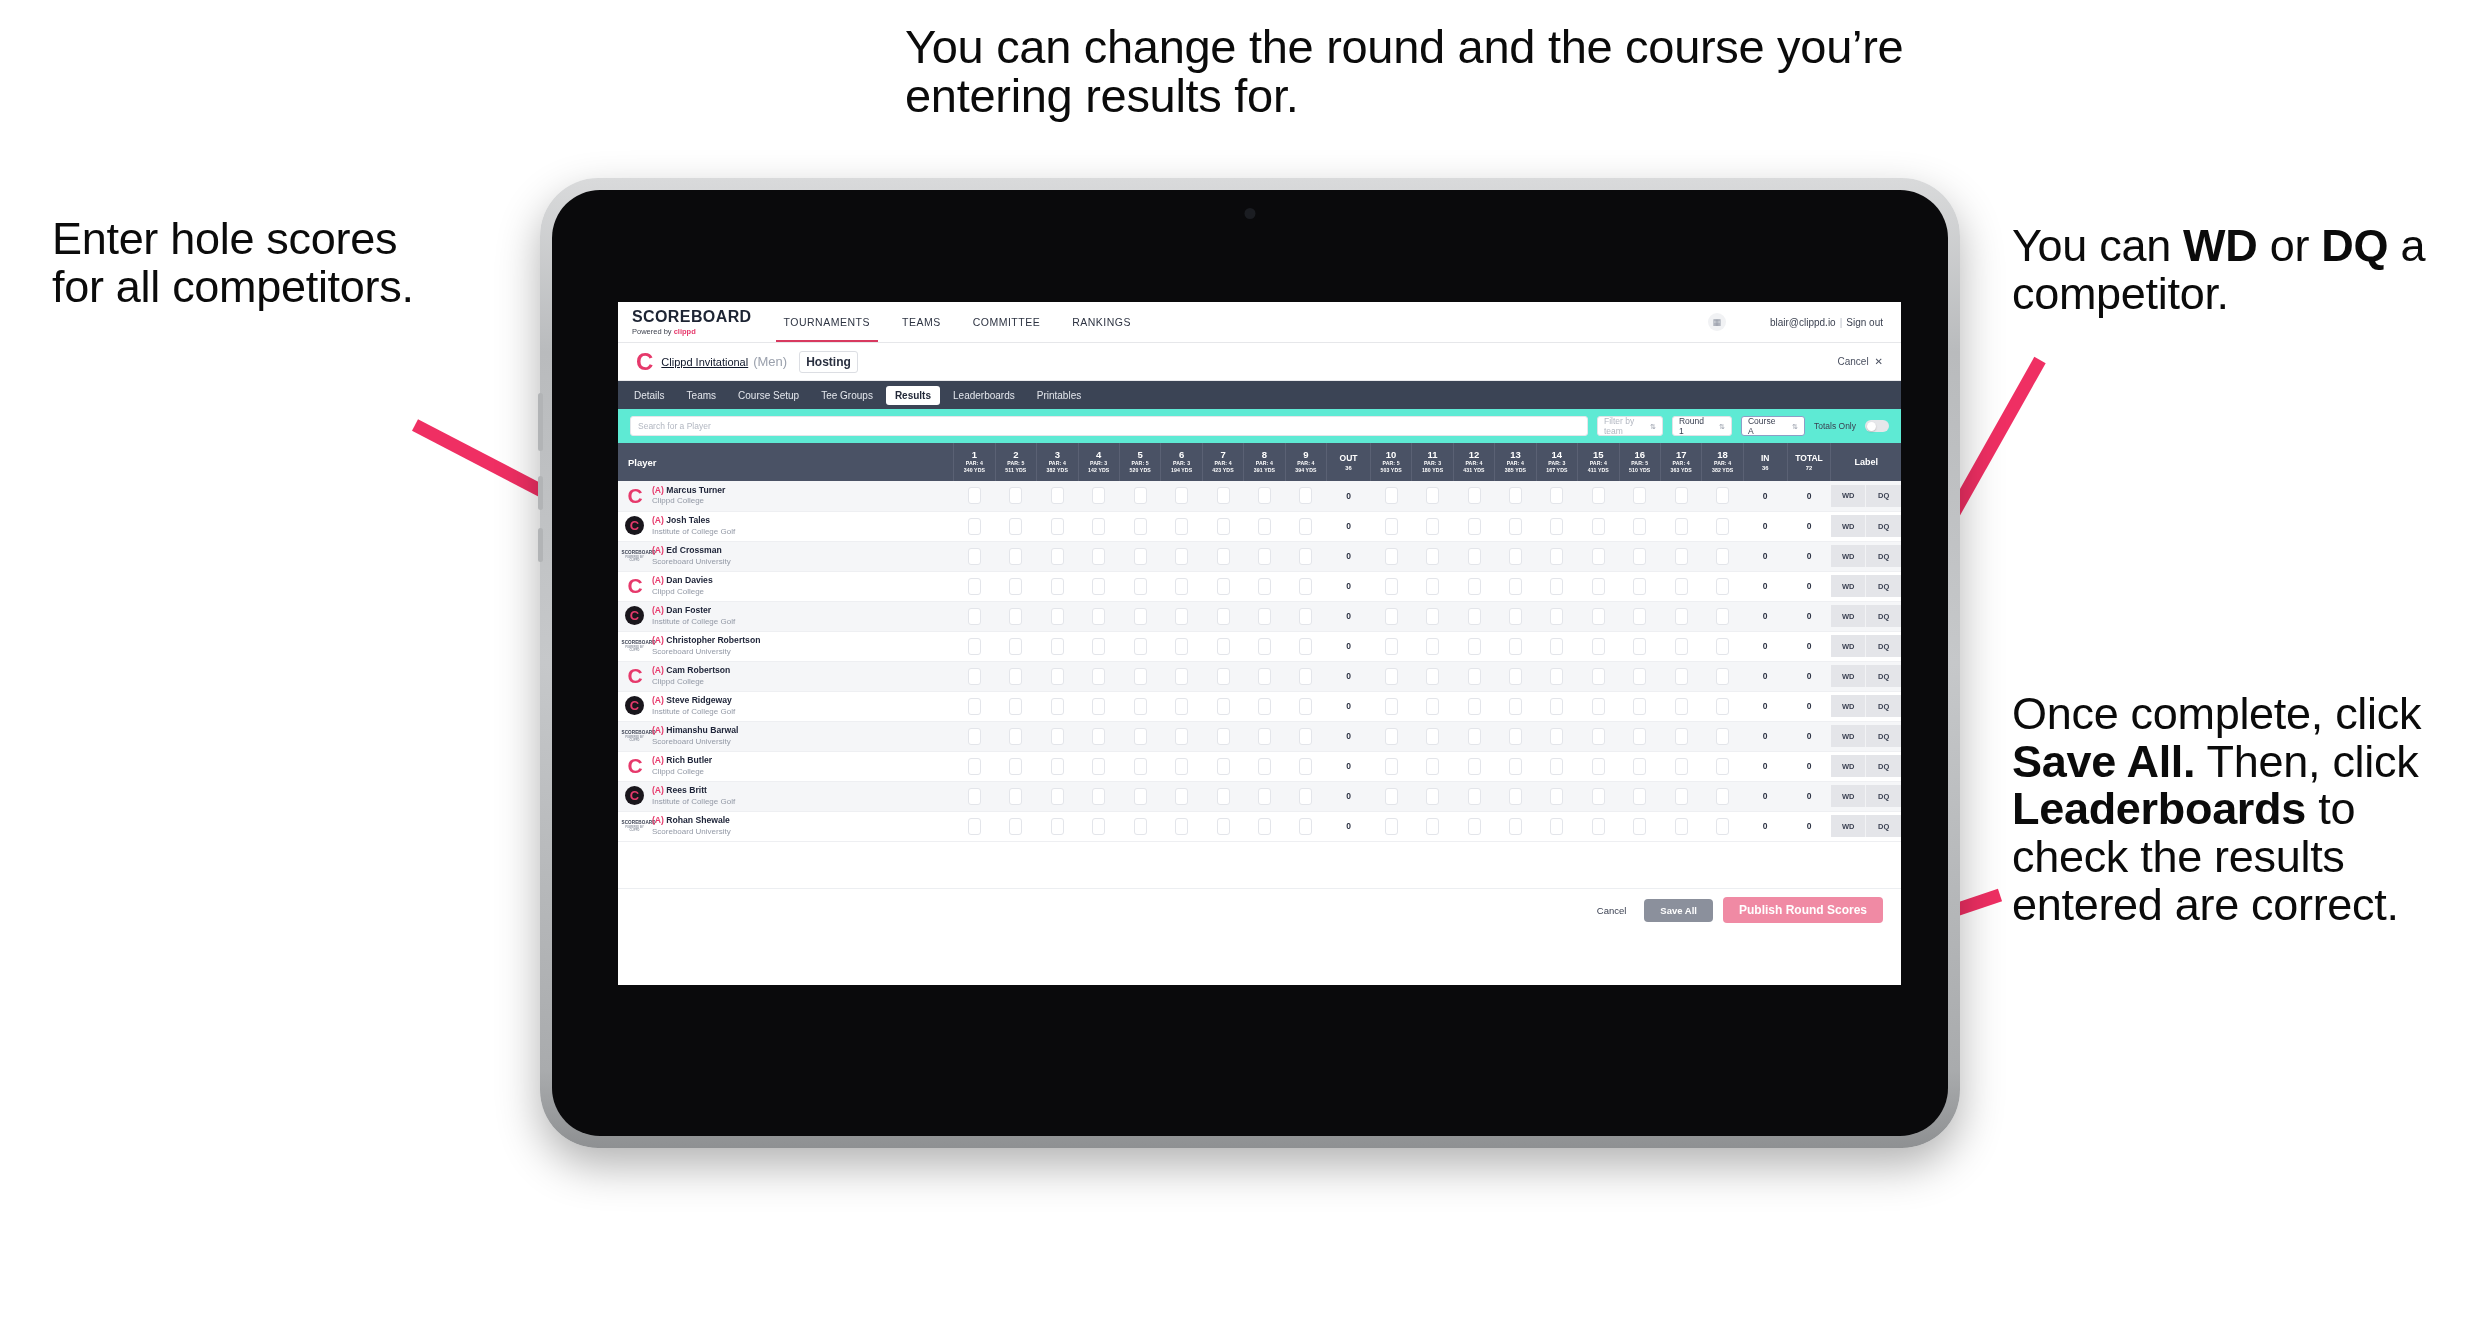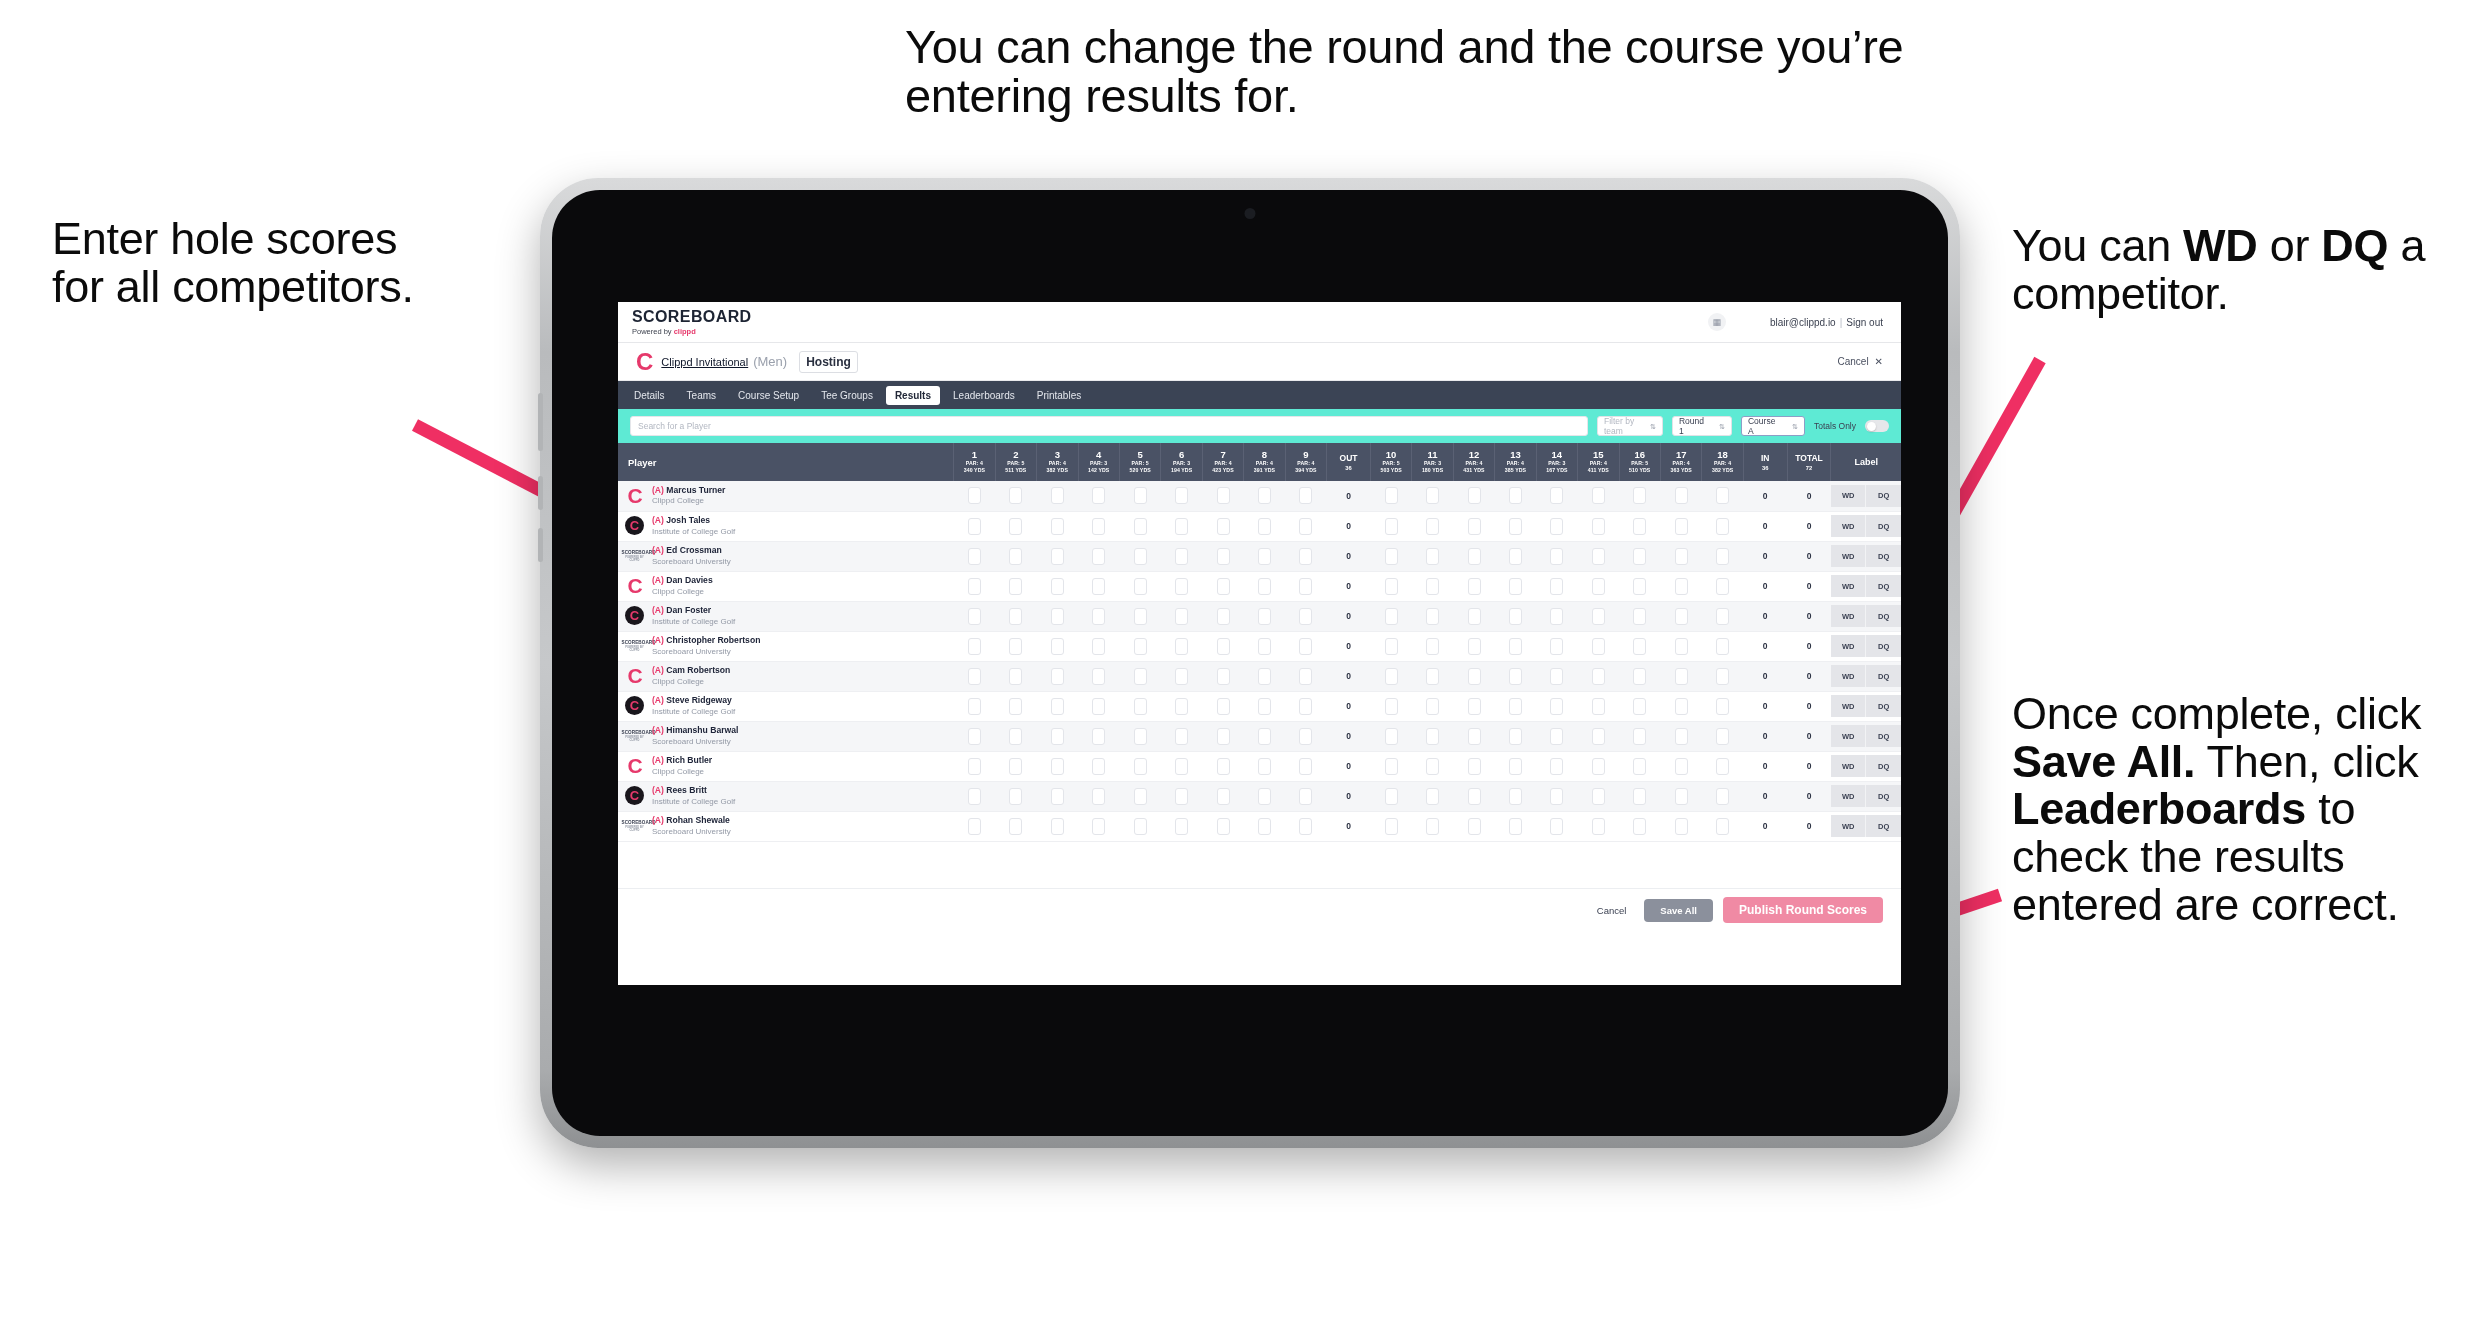--- a/index.html
+++ b/index.html
@@ -242,6 +242,12 @@
           <div class="brand">
             <div class="brand-word">SCOREBOARD</div>
             <div class="brand-sub"><span>Powered by </span><i>clippd</i></div>
+          </div>
+          <div class="topnav-items">
+            <div class="topnav-item active">TOURNAMENTS</div>
+            <div class="topnav-item">TEAMS</div>
+            <div class="topnav-item">COMMITTEE</div>
+            <div class="topnav-item">RANKINGS</div>
           </div>
           <div class="topnav-right">
             <div class="grid-ico">▦</div>

